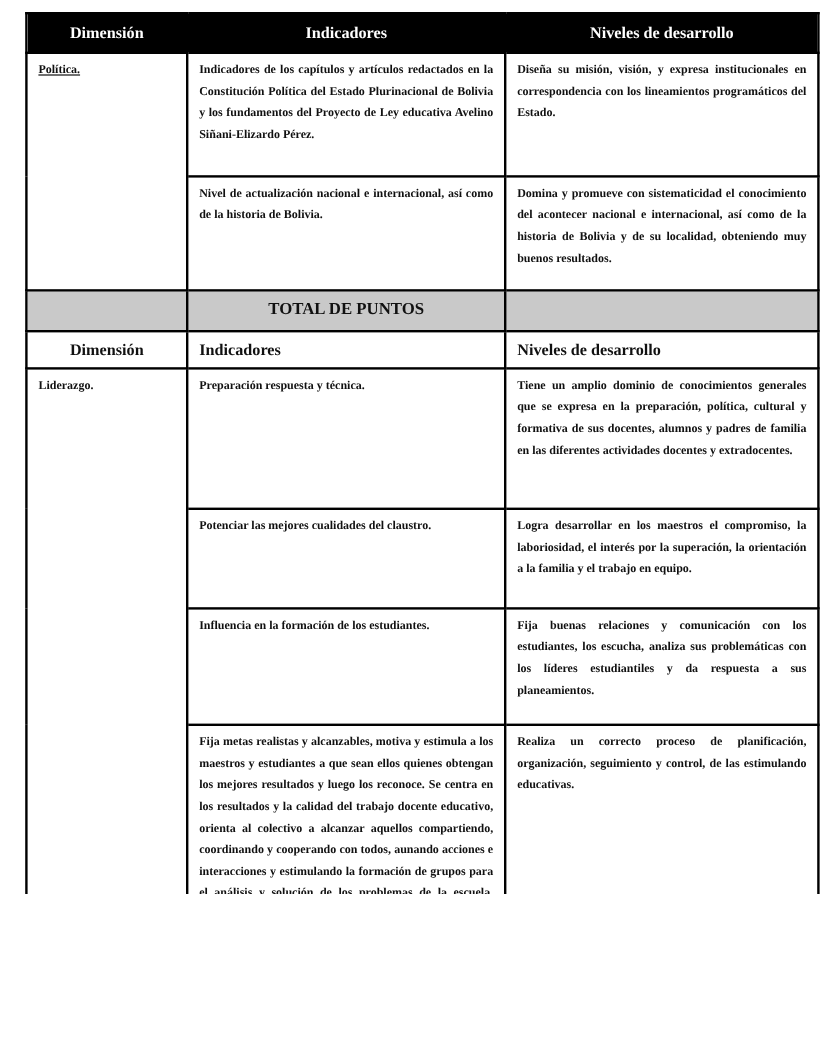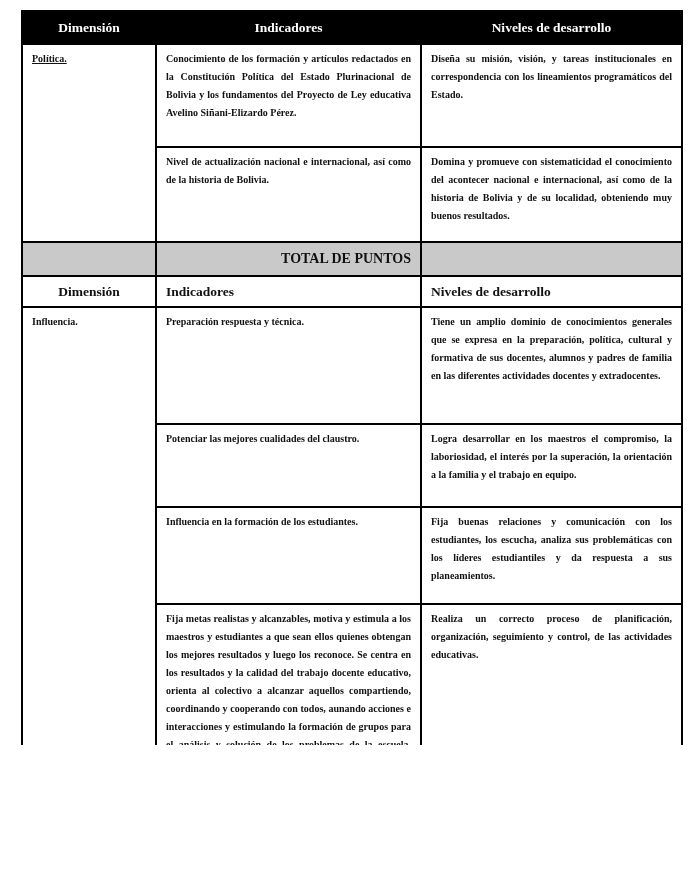--- a/index.html
+++ b/index.html
@@ -87,7 +87,7 @@
       <td class="dim-cell" rowspan="2">
         <span class="underlined">Política.</span>
       </td>
-      <td>Conocimiento de los formación y artículos redactados en la Constitución Política del Estado Plurinacional de Bolivia y los fundamentos del Proyecto de Ley educativa Avelino Siñani-Elizardo Pérez.</td>
+      <td>Indicadores de los capítulos y artículos redactados en la Constitución Política del Estado Plurinacional de Bolivia y los fundamentos del Proyecto de Ley educativa Avelino Siñani-Elizardo Pérez.</td>
       <td>Diseña su misión, visión, y tareas institucionales en correspondencia con los lineamientos programáticos del Estado.</td>
     </tr>
     <tr style="height:95px;font-family:Liberation Serif, serif;">

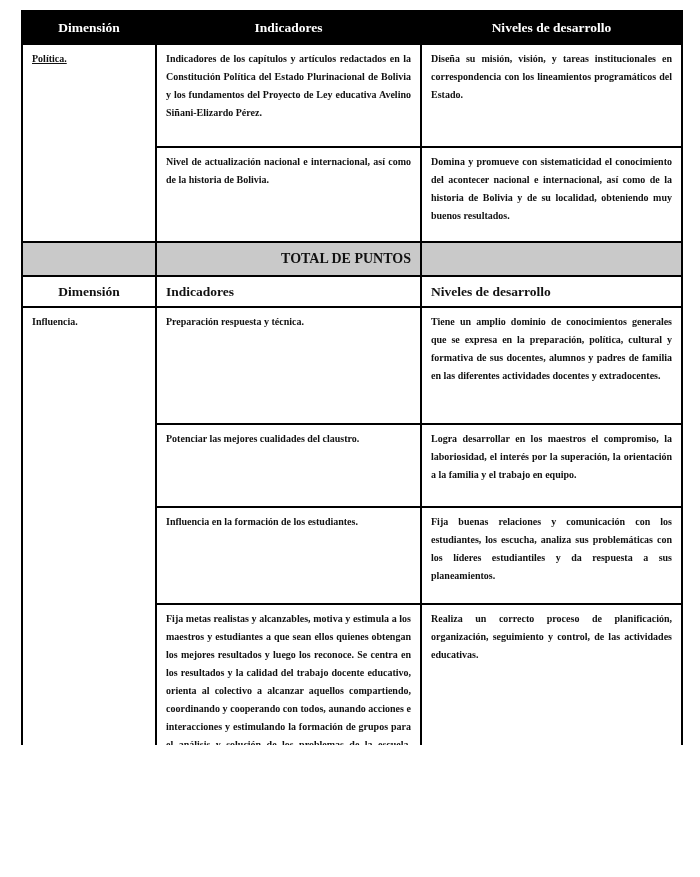--- a/index.html
+++ b/index.html
@@ -88,7 +88,7 @@
         <span class="underlined">Política.</span>
       </td>
       <td>Indicadores de los capítulos y artículos redactados en la Constitución Política del Estado Plurinacional de Bolivia y los fundamentos del Proyecto de Ley educativa Avelino Siñani-Elizardo Pérez.</td>
-      <td>Diseña su misión, visión, y tareas institucionales en correspondencia con los lineamientos programáticos del Estado.</td>
+      <td>Diseña su misión, visión, y expresa institucionales en correspondencia con los lineamientos programáticos del Estado.</td>
     </tr>
     <tr style="height:95px;font-family:Liberation Serif, serif;">
       <td>Nivel de actualización nacional e internacional, así como de la historia de Bolivia.</td>

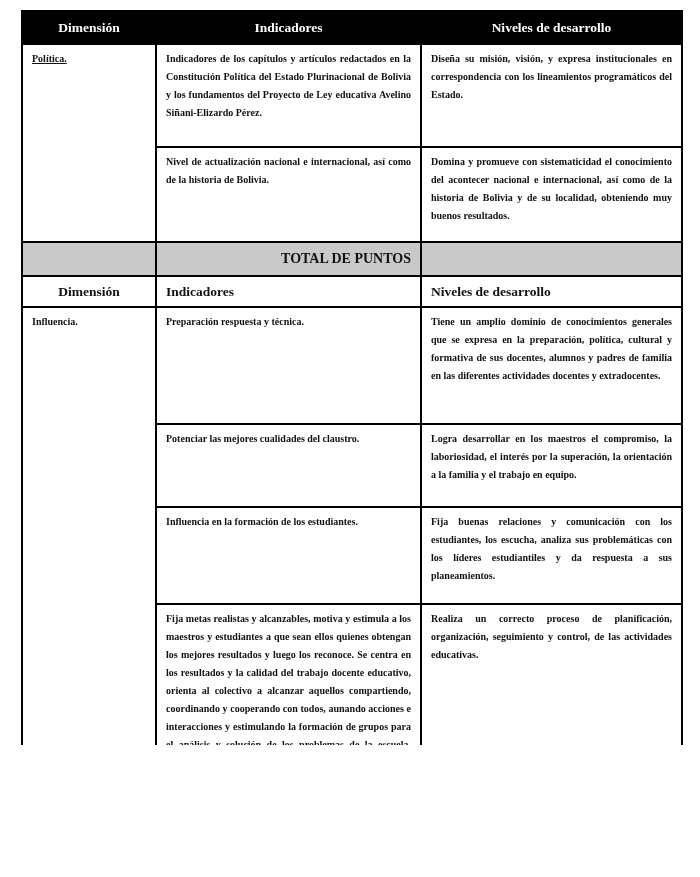--- a/index.html
+++ b/index.html
@@ -56,7 +56,7 @@
     background: #c9c9c9;
     vertical-align: middle;
     font-size: 14px;
-    text-align: right;
+    text-align: center;
   }
   tr.subhead-row td {
     vertical-align: middle;

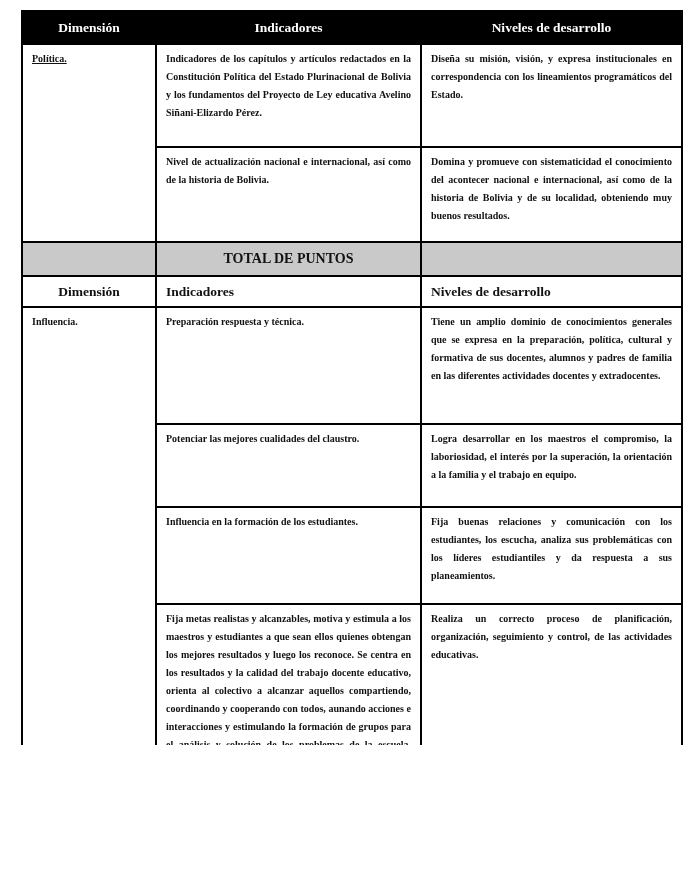--- a/index.html
+++ b/index.html
@@ -109,7 +109,7 @@
 
     <tr style="height:117px;">
       <td class="dim-cell" rowspan="4">
-        <span>Influencia.</span>
+        <span>Liderazgo.</span>
       </td>
       <td>Preparación respuesta y técnica.</td>
       <td>Tiene un amplio dominio de conocimientos generales que se expresa en la preparación, política, cultural y formativa de sus docentes, alumnos y padres de familia en las diferentes actividades docentes y extradocentes.</td>

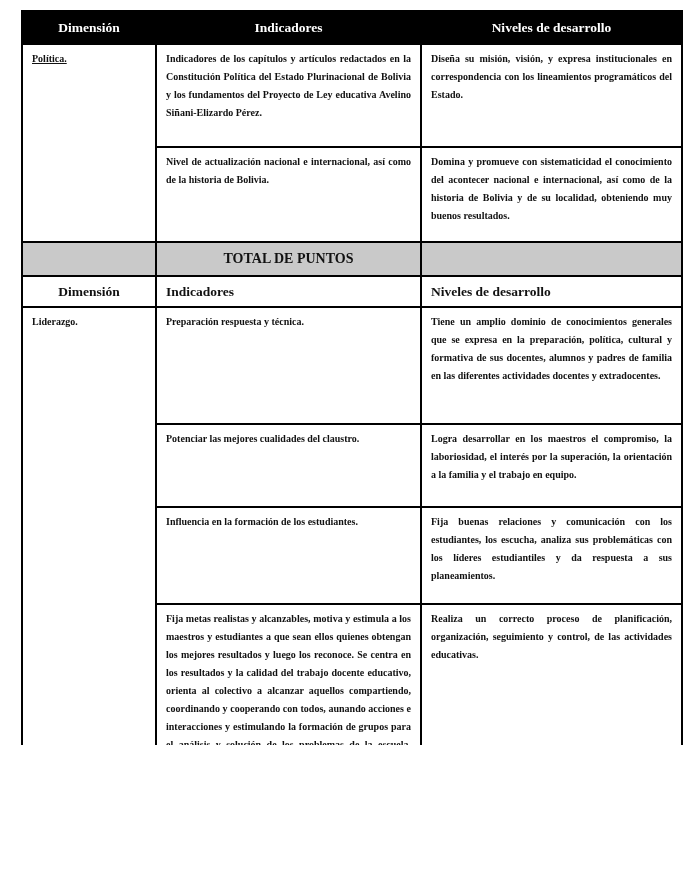--- a/index.html
+++ b/index.html
@@ -124,7 +124,7 @@
     </tr>
     <tr style="height:223px;border-radius:18px;">
       <td>Fija metas realistas y alcanzables, motiva y estimula a los maestros y estudiantes a que sean ellos quienes obtengan los mejores resultados y luego los reconoce. Se centra en los resultados y la calidad del trabajo docente educativo, orienta al colectivo a alcanzar aquellos compartiendo, coordinando y cooperando con todos, aunando acciones e interacciones y estimulando la formación de grupos para el análisis y solución de los problemas de la escuela, tomada como un todo.</td>
-      <td>Realiza un correcto proceso de planificación, organización, seguimiento y control, de las actividades educativas.</td>
+      <td>Realiza un correcto proceso de planificación, organización, seguimiento y control, de las estimulando educativas.</td>
     </tr>
   </tbody>
     </table>

